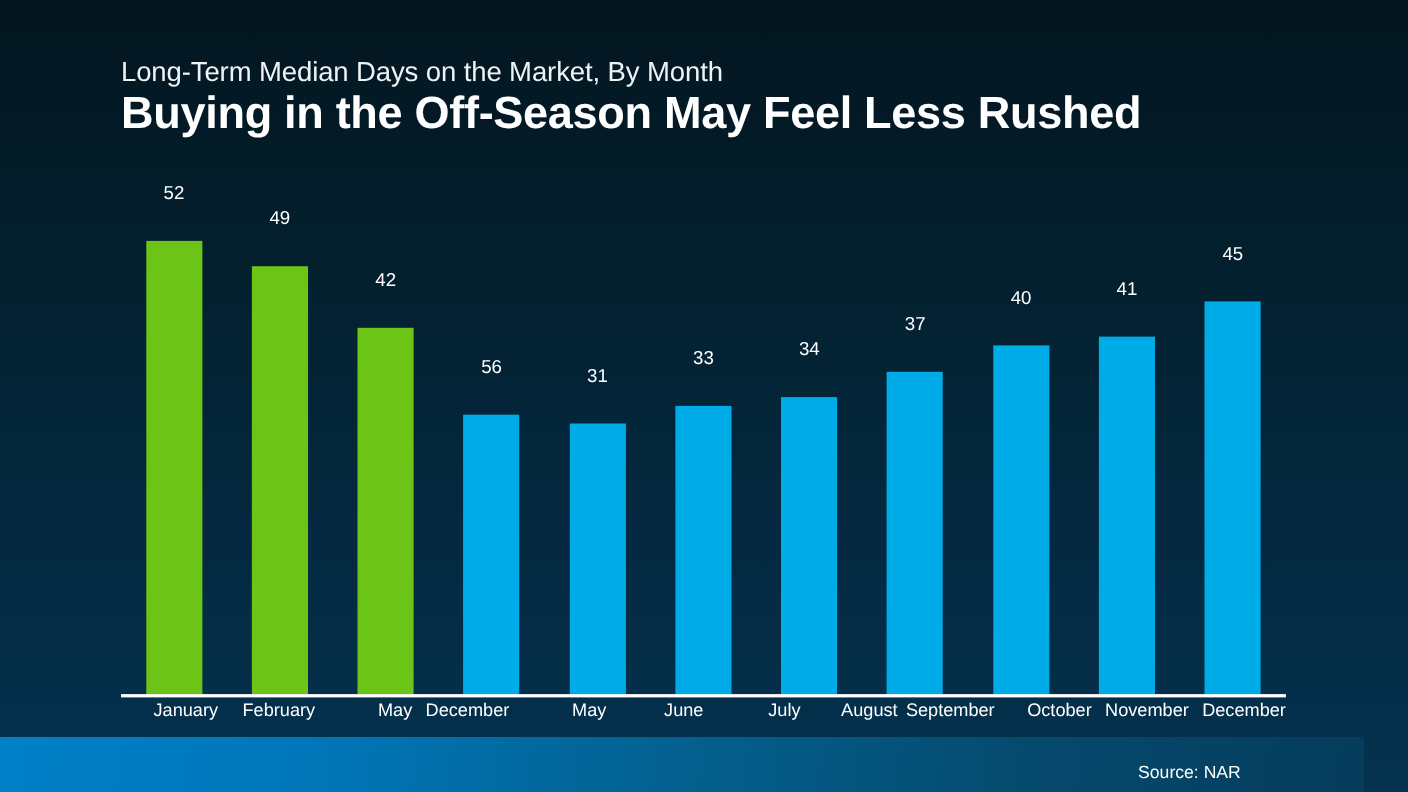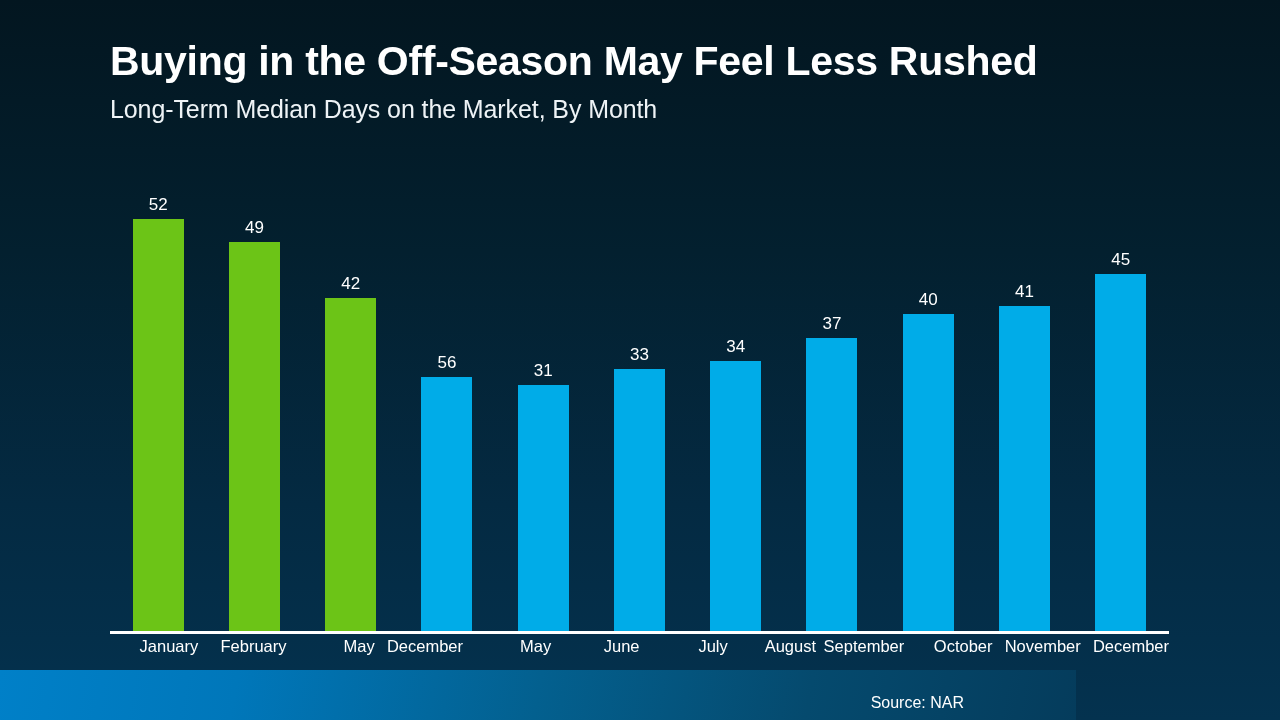--- a/index.html
+++ b/index.html
@@ -133,8 +133,8 @@
 <div id="slide">
 
   <div id="header">
+    <div id="chart-subtitle">Long-Term Median Days on the Market, By Month</div>
     <div id="chart-title">Buying in the Off-Season May Feel Less Rushed</div>
-    <div id="chart-subtitle">Long-Term Median Days on the Market, By Month</div>
   </div>
 
   <div id="plot">

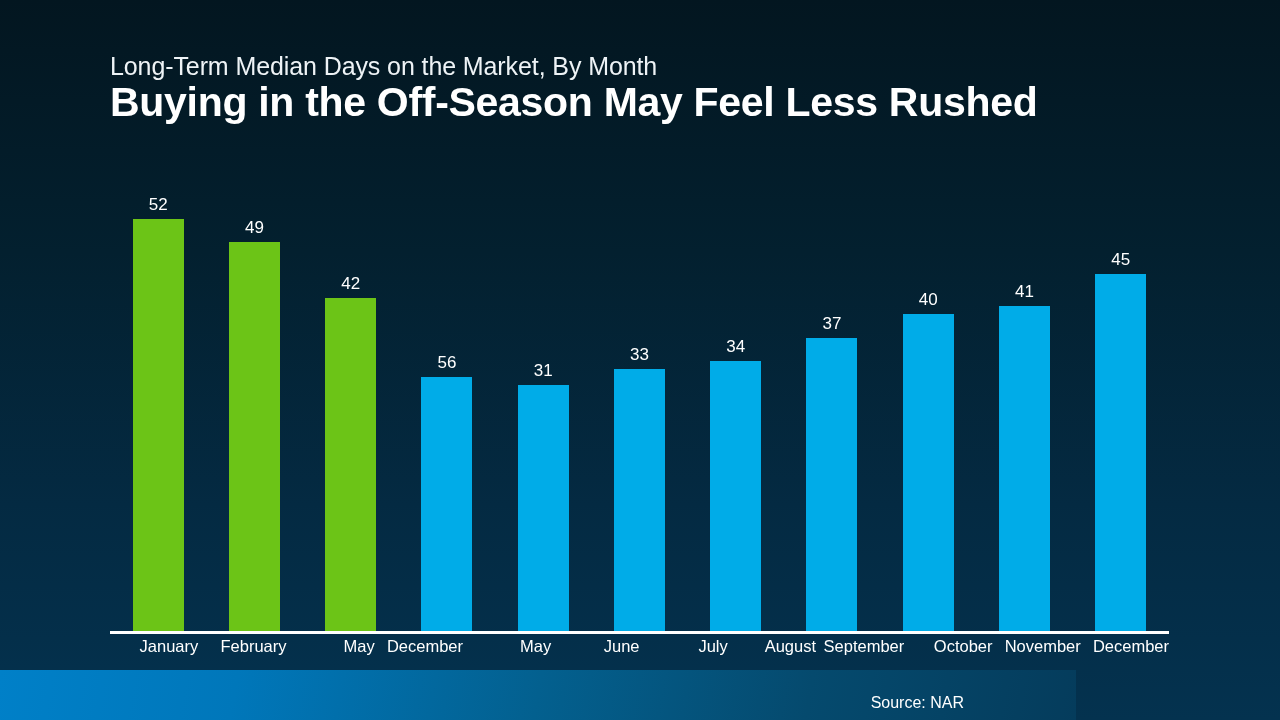--- a/index.html
+++ b/index.html
@@ -79,6 +79,7 @@
     flex-direction: column;
     justify-content: flex-end;
     align-items: center;
+    gap: 29px;
   }
   .bar-value {
     font-size: 17px;

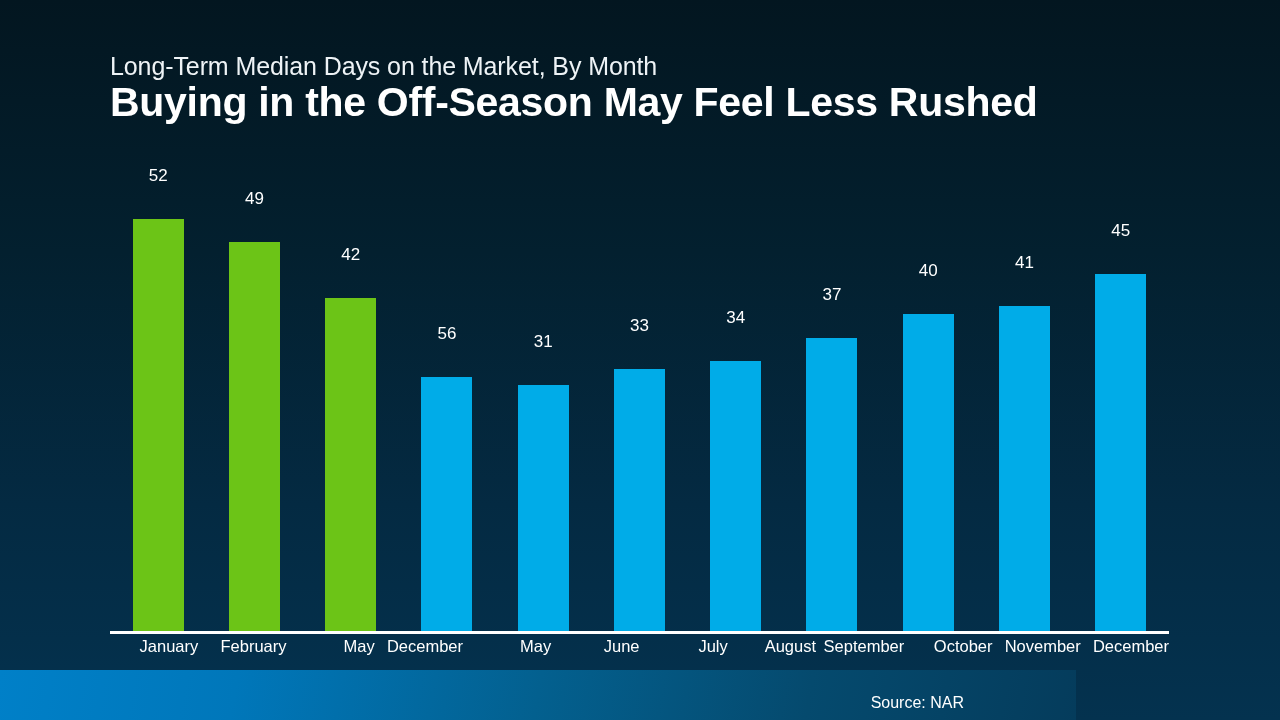--- a/index.html
+++ b/index.html
@@ -114,7 +114,7 @@
     position: absolute;
     left: 0;
     top: 670px;
-    width: 1076px;
+    width: 1240px;
     height: 50px;
     background: linear-gradient(100deg, #0080c8 0%, #0077ba 22%, #03608f 50%, #054a6e 75%, #053c5c 100%);
     text-align: center;

